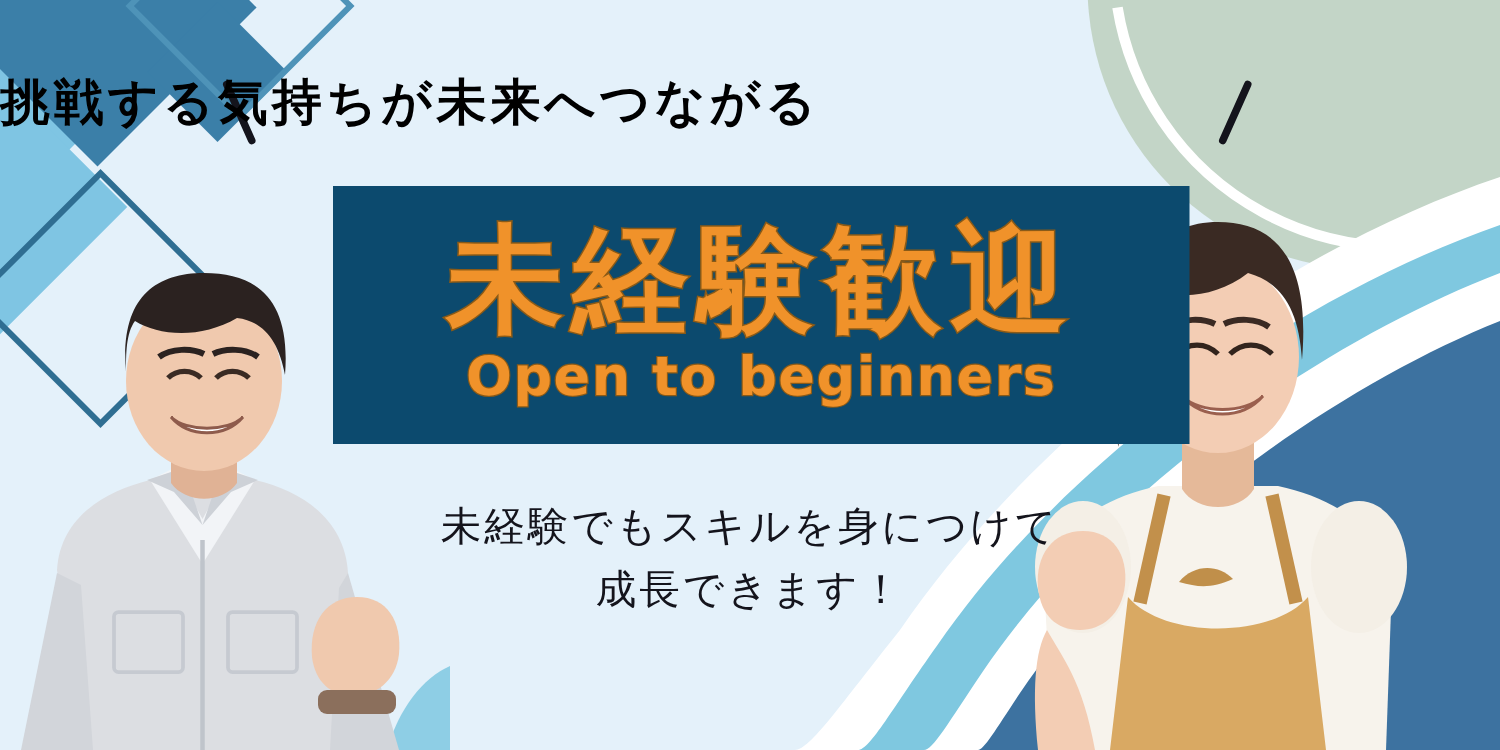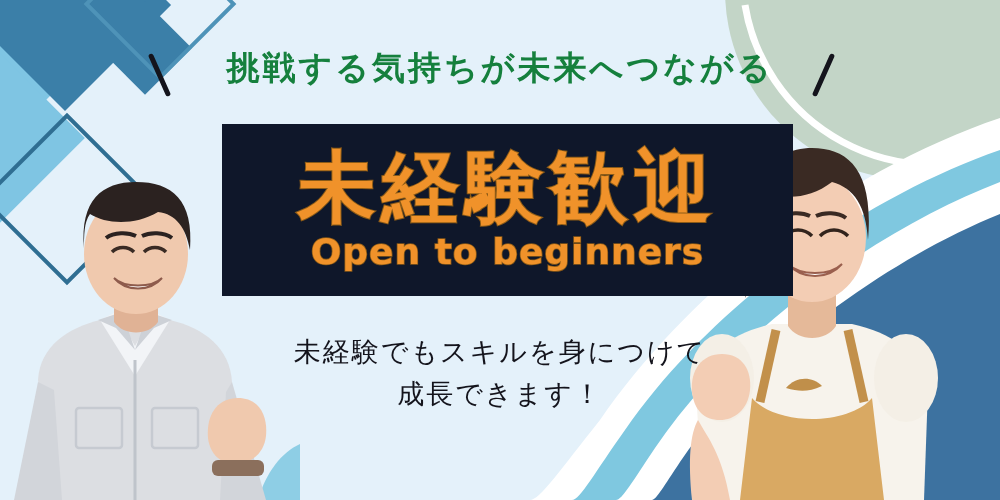--- a/index.html
+++ b/index.html
@@ -58,13 +58,12 @@
     position:absolute;
     left:0; top:46px;
     width:1000px;
-    text-align:center;
     z-index:26;
     font-family:"DejaVu Sans", sans-serif;
     font-size:33px;
     font-weight:600;
     letter-spacing:3px;
-    color:#15803d;
+    color:#000000;
     white-space:nowrap;
   }
   .slash {

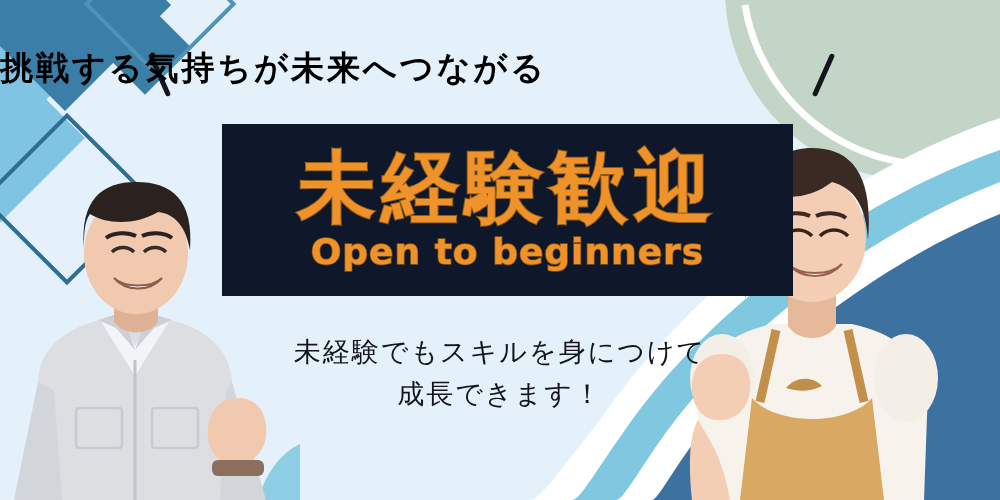--- a/index.html
+++ b/index.html
@@ -22,7 +22,7 @@
     position:absolute;
     left:222px; top:124px;
     width:571px; height:172px;
-    background:#0f172a;
+    background:#0c4a6e;
     z-index:24;
     display:flex;
     flex-direction:column;

